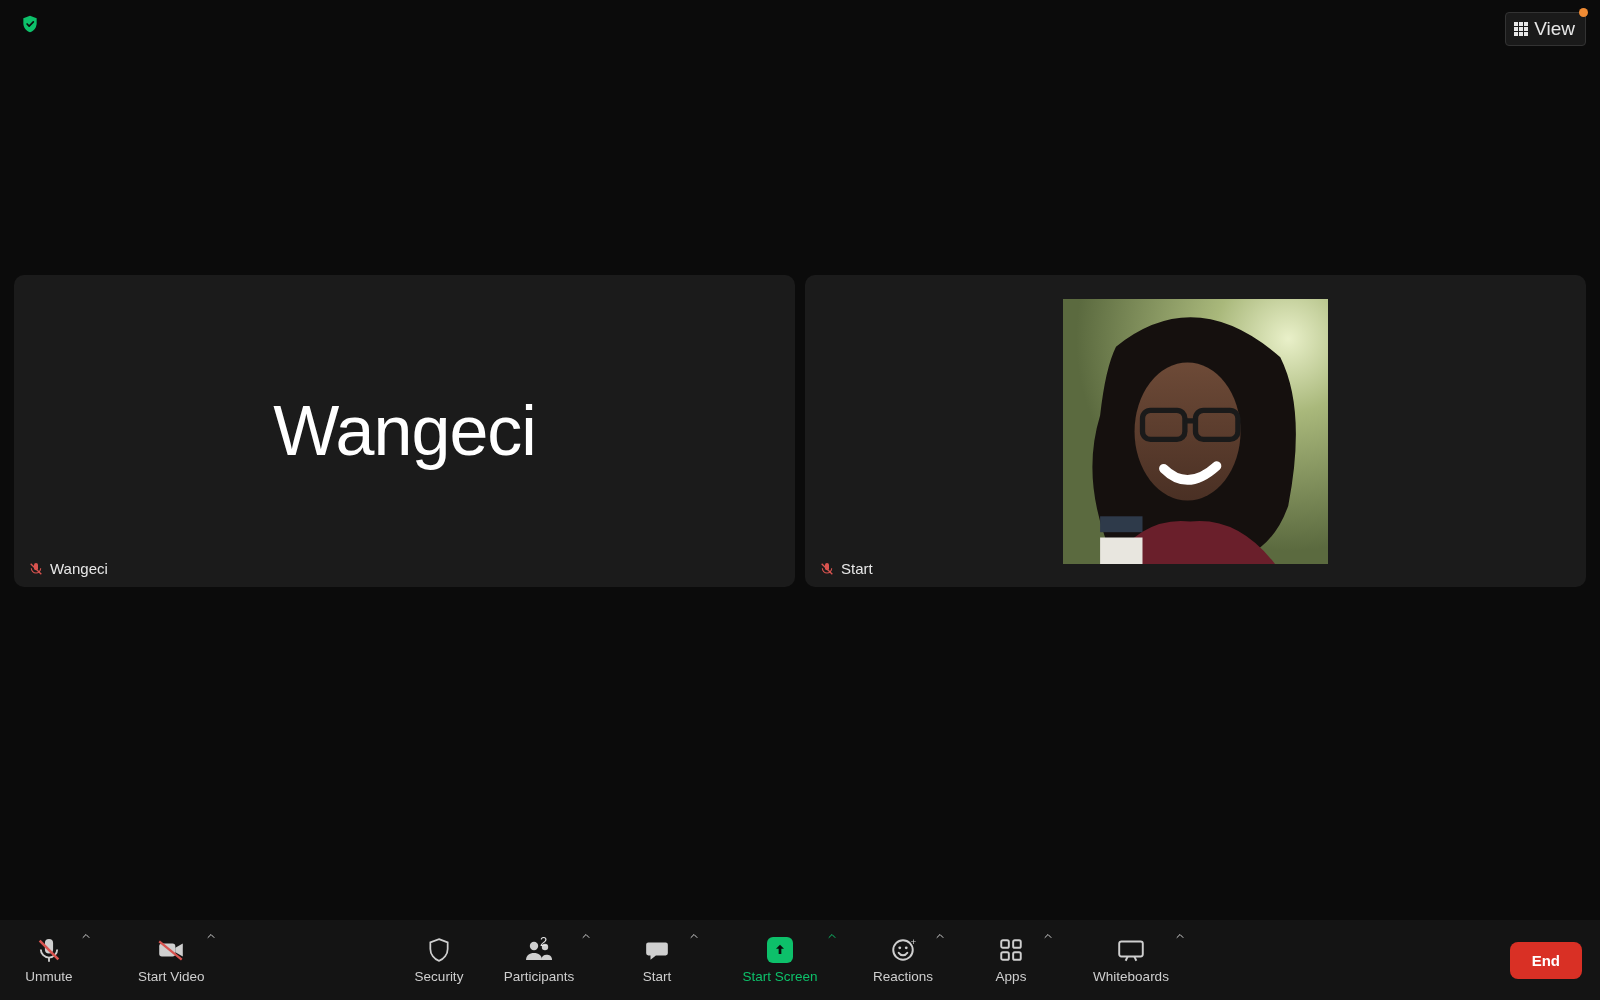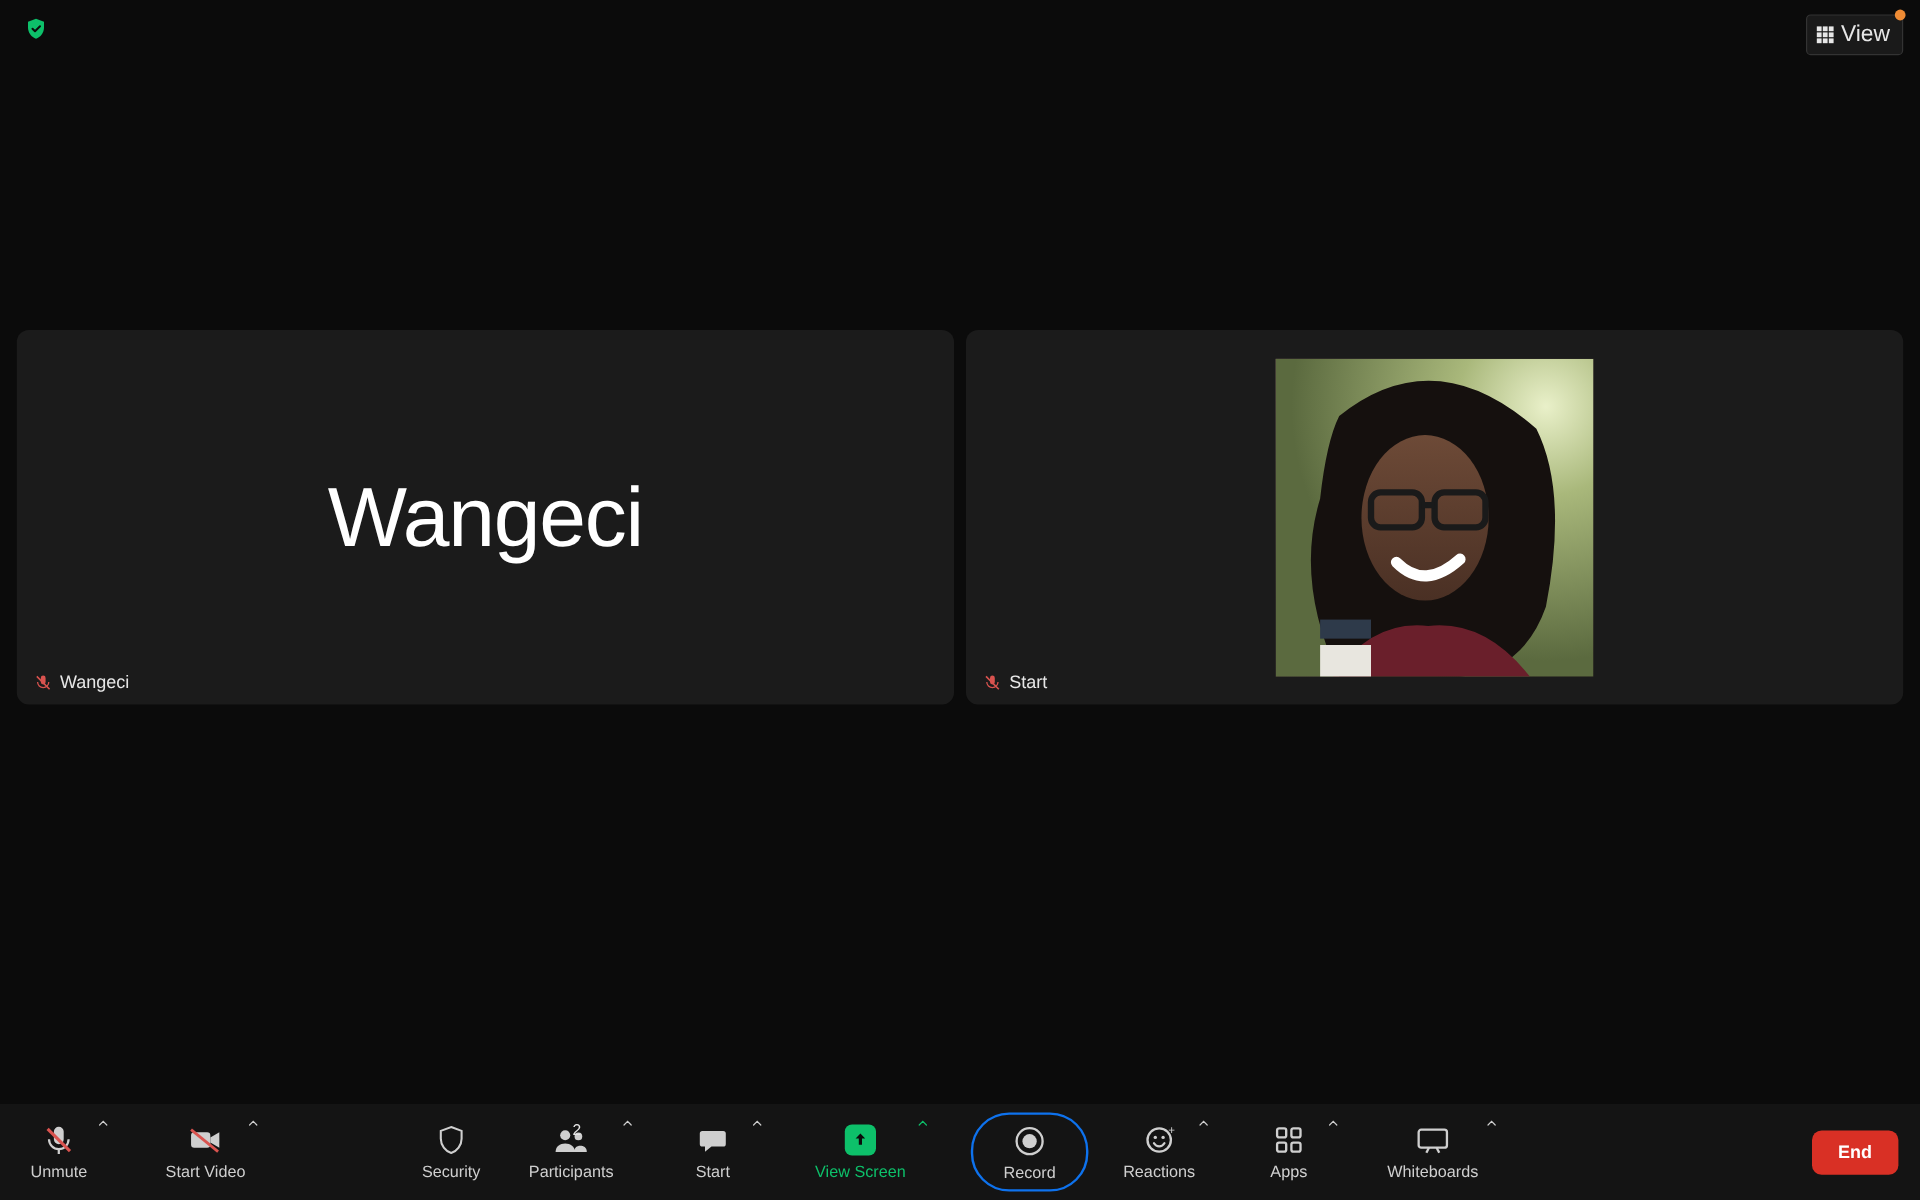--- a/index.html
+++ b/index.html
@@ -374,7 +374,7 @@
                 </svg>
             </span>
           </span>
-          <span>View Screen</span>
+          <span>Start Screen</span>
         </div>
         <span class="chev" style="color:#0dc06a">
           <svg width="12" height="12" viewBox="0 0 24 24">

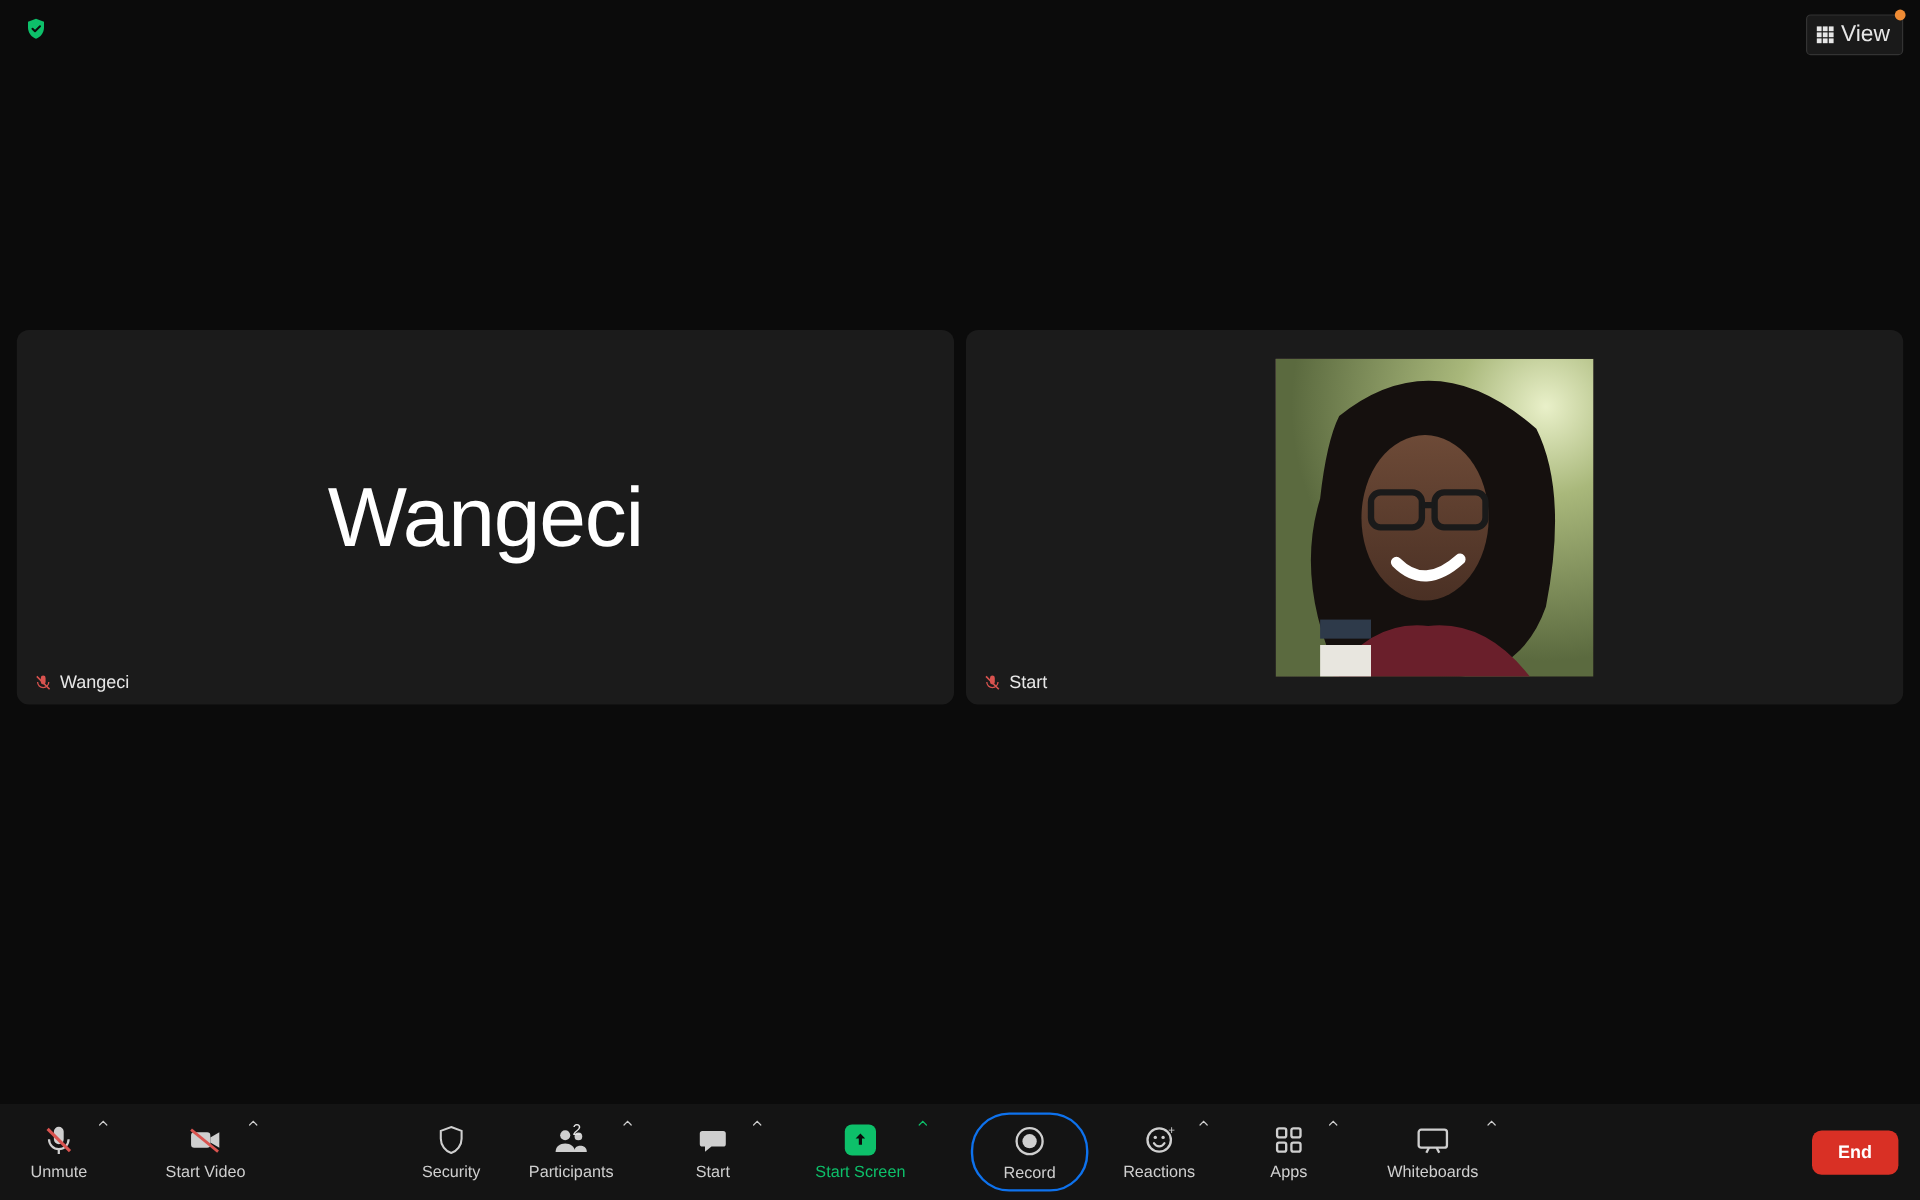--- a/index.html
+++ b/index.html
@@ -383,15 +383,6 @@
         </span>
       </div>
 
-      <div class="tb-btn record-highlight">
-        <span class="ico">
-          <svg width="26" height="26" viewBox="0 0 24 24">
-            <circle cx="12" cy="12" r="10" fill="none" stroke="#cfcfcf" stroke-width="1.8"></circle>
-            <circle cx="12" cy="12" r="5.5" fill="#cfcfcf"></circle>
-          </svg>
-        </span>
-        <span>Record</span>
-      </div>
 
       <div class="with-chev">
         <div class="tb-btn">

